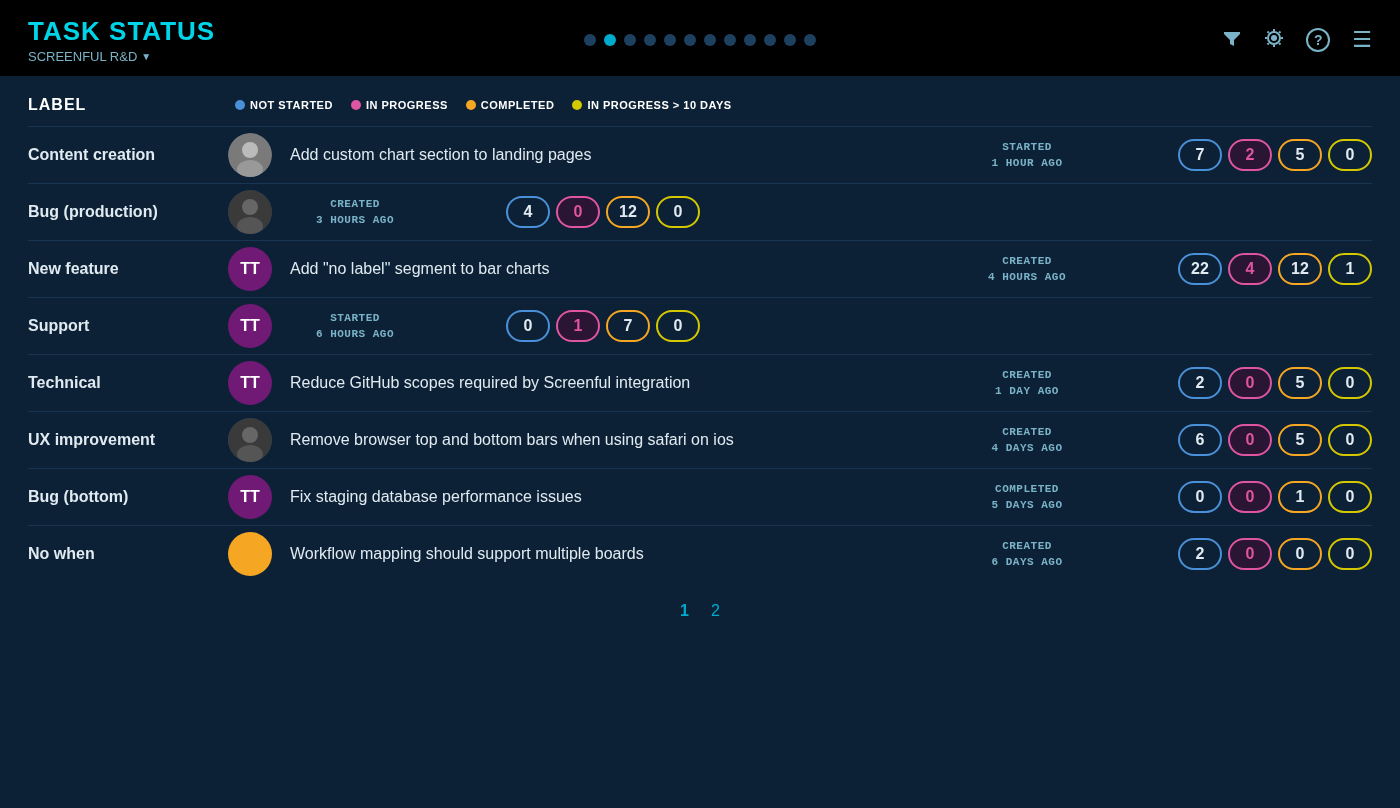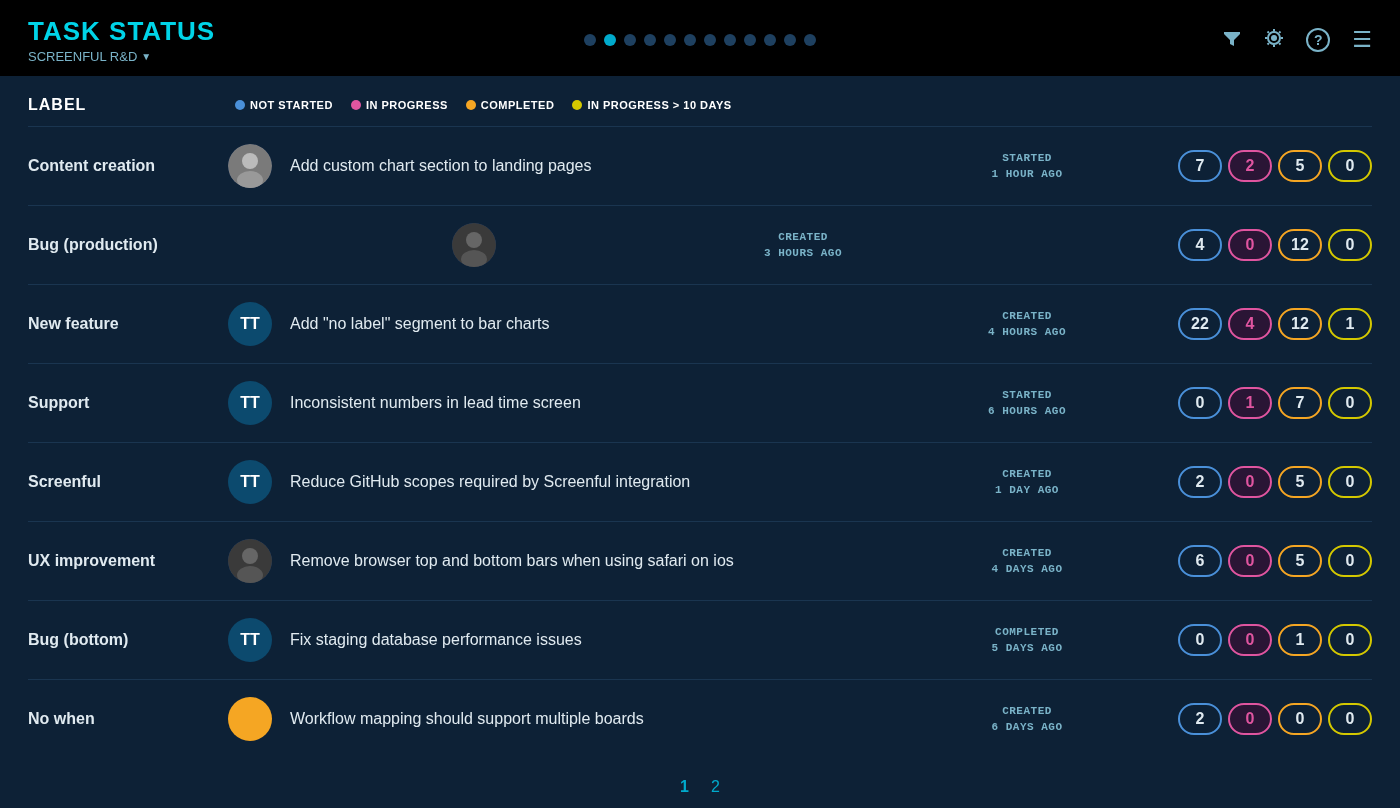--- a/index.html
+++ b/index.html
@@ -117,9 +117,8 @@
     .task-row {
       display: flex;
       align-items: center;
-      padding: 17px 0;
+      padding: 6px 0;
       border-top: 1px solid #1a3550;
-      justify-content: space-between;
     }
     .task-label {
       min-width: 200px;

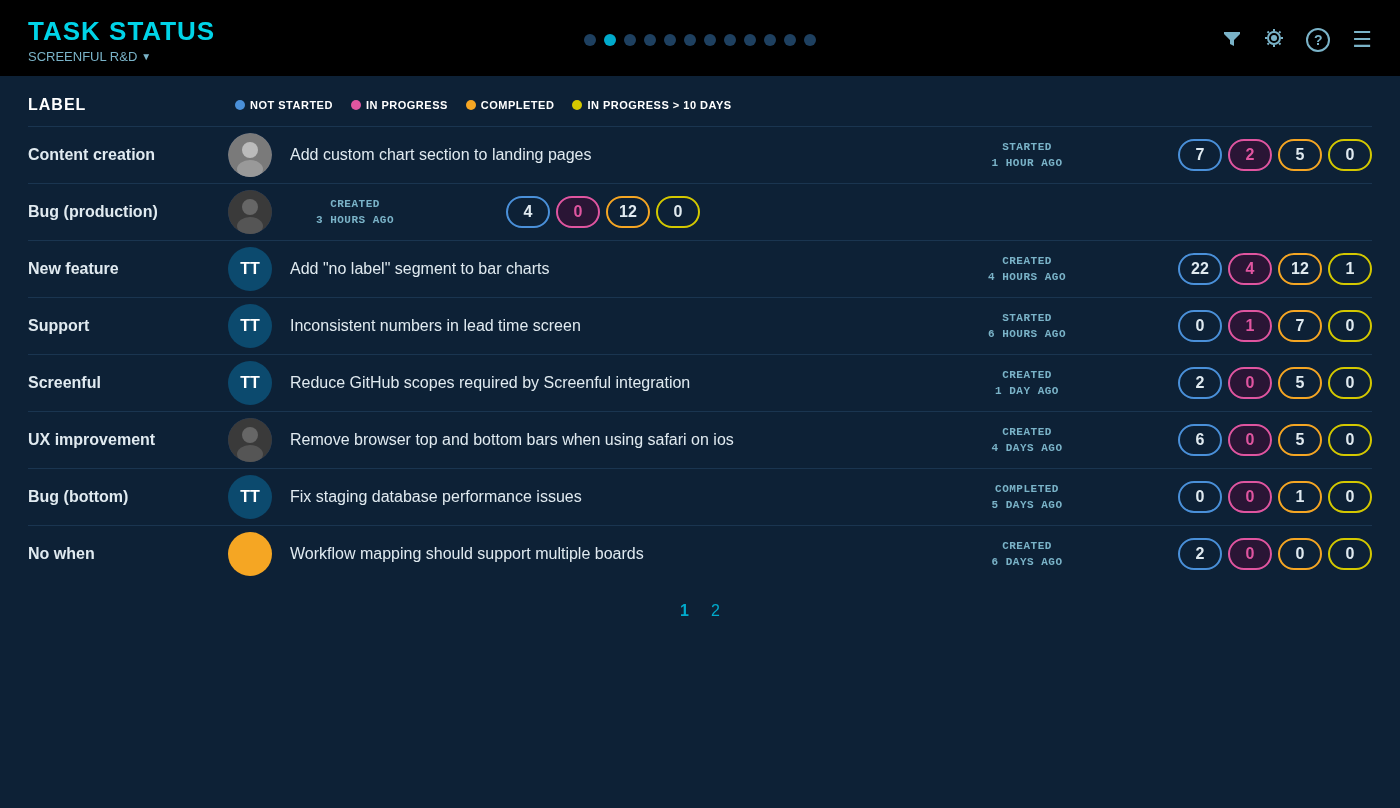--- a/index.html
+++ b/index.html
@@ -140,7 +140,7 @@
       font-size: 16px;
       color: #fff;
     }
-    .task-avatar.orange-bg { background-color: #0c4a6e; }
+    .task-avatar.orange-bg { background-color: #701a75; }
     .task-description {
       flex: 1;
       font-size: 16px;

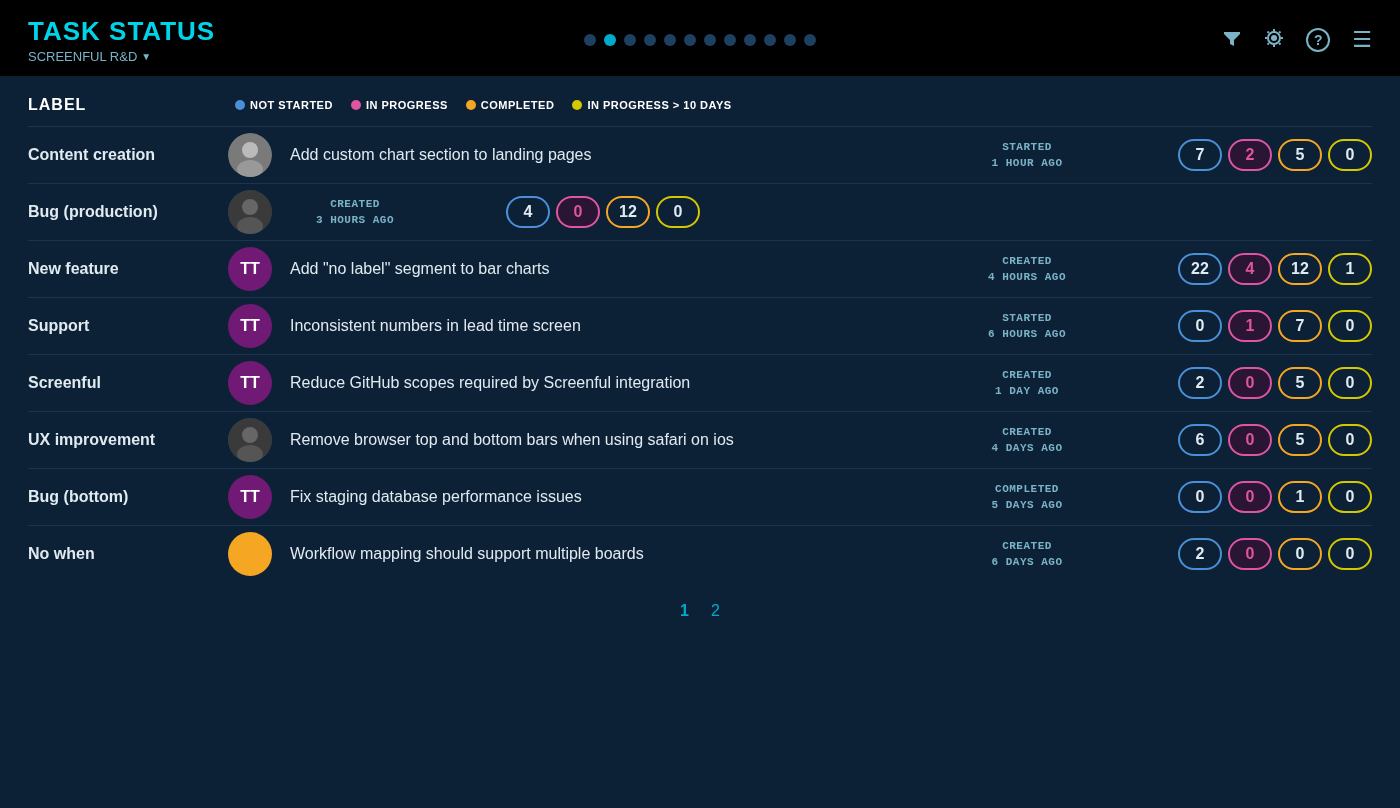--- a/index.html
+++ b/index.html
@@ -335,7 +335,6 @@
       <div class="task-row">
         <div class="task-label">Support</div>
         <div class="task-avatar orange-bg">TT</div>
-        <div class="task-description">Inconsistent numbers in lead time screen</div>
         <div class="task-time">STARTED<br>6 HOURS AGO</div>
         <div class="task-counts">
           <div class="count-badge blue">0</div>

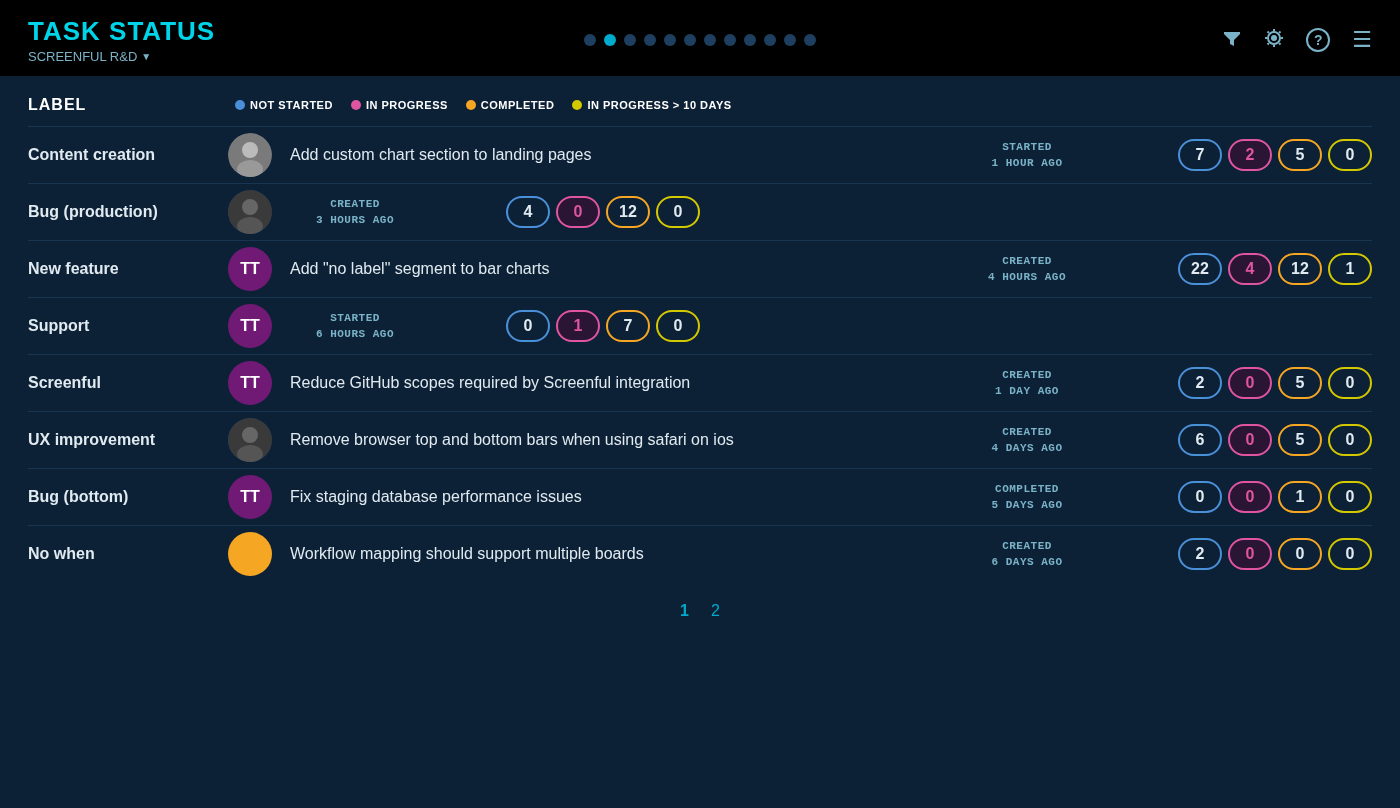--- a/index.html
+++ b/index.html
@@ -344,7 +344,7 @@
         </div>
       </div>
       <div class="task-row">
-        <div class="task-label">Screenful</div>
+        <div class="task-label">Technical</div>
         <div class="task-avatar orange-bg">TT</div>
         <div class="task-description">Reduce GitHub scopes required by Screenful integration</div>
         <div class="task-time">CREATED<br>1 DAY AGO</div>

